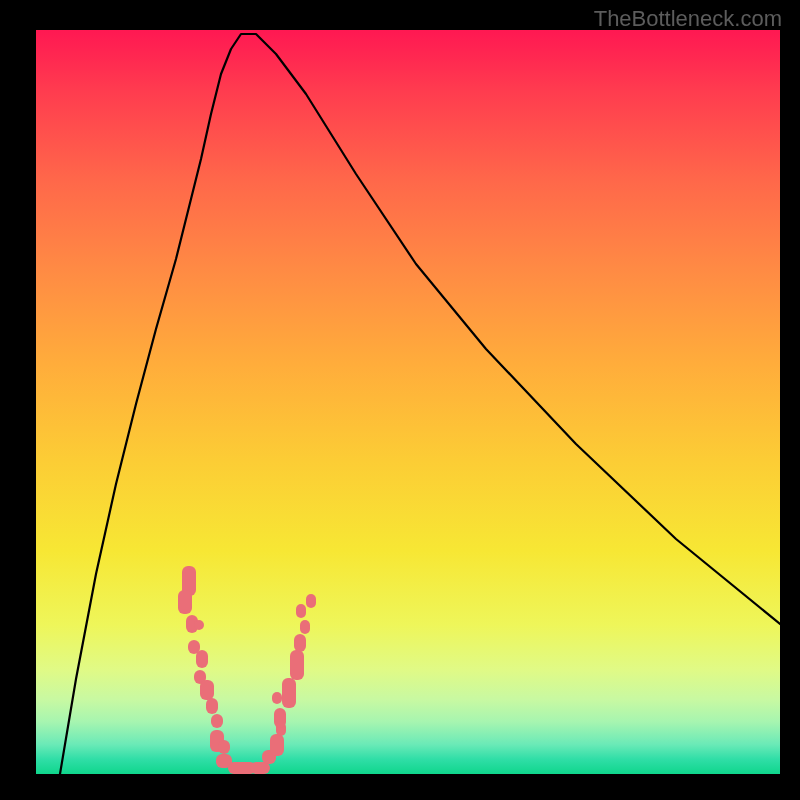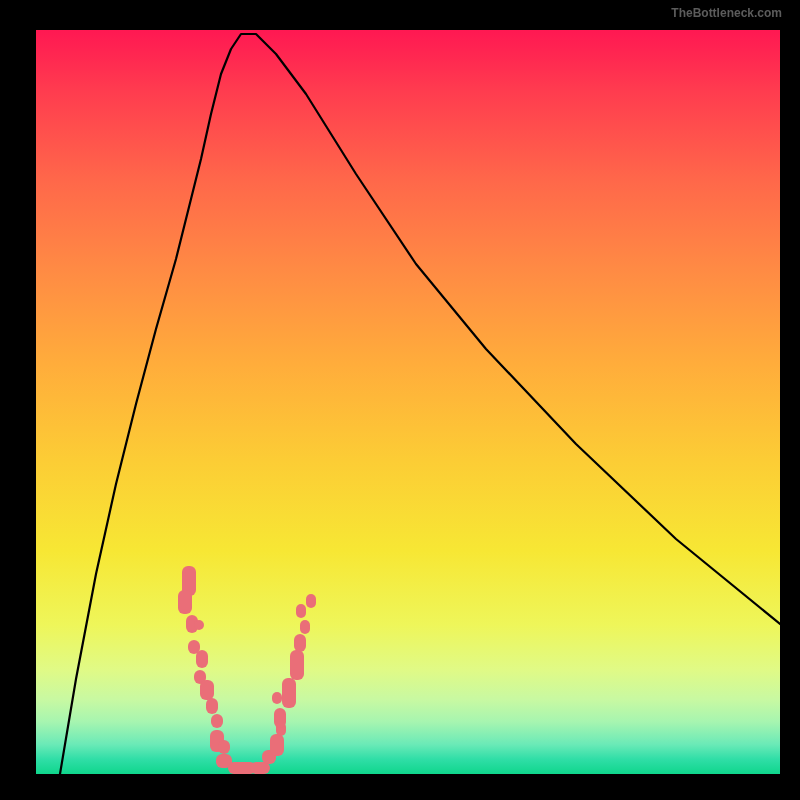--- a/index.html
+++ b/index.html
@@ -20,8 +20,8 @@
       top: 6px;
       right: 18px;
       color: #5c5c5c;
-      font-size: 12px;
-      font-weight: bold;
+      font-size: 22px;
+      font-weight: normal;
       z-index: 20;
     }
     .gradient-area {

